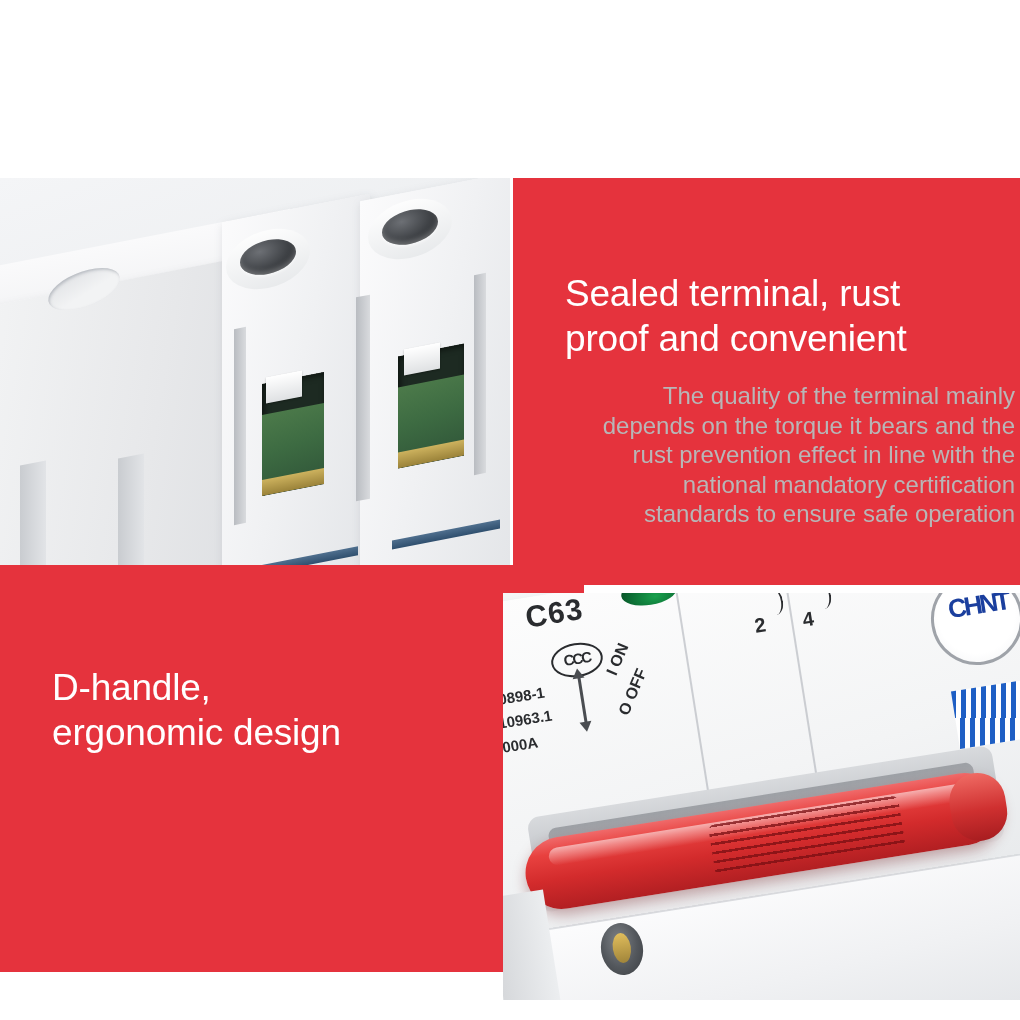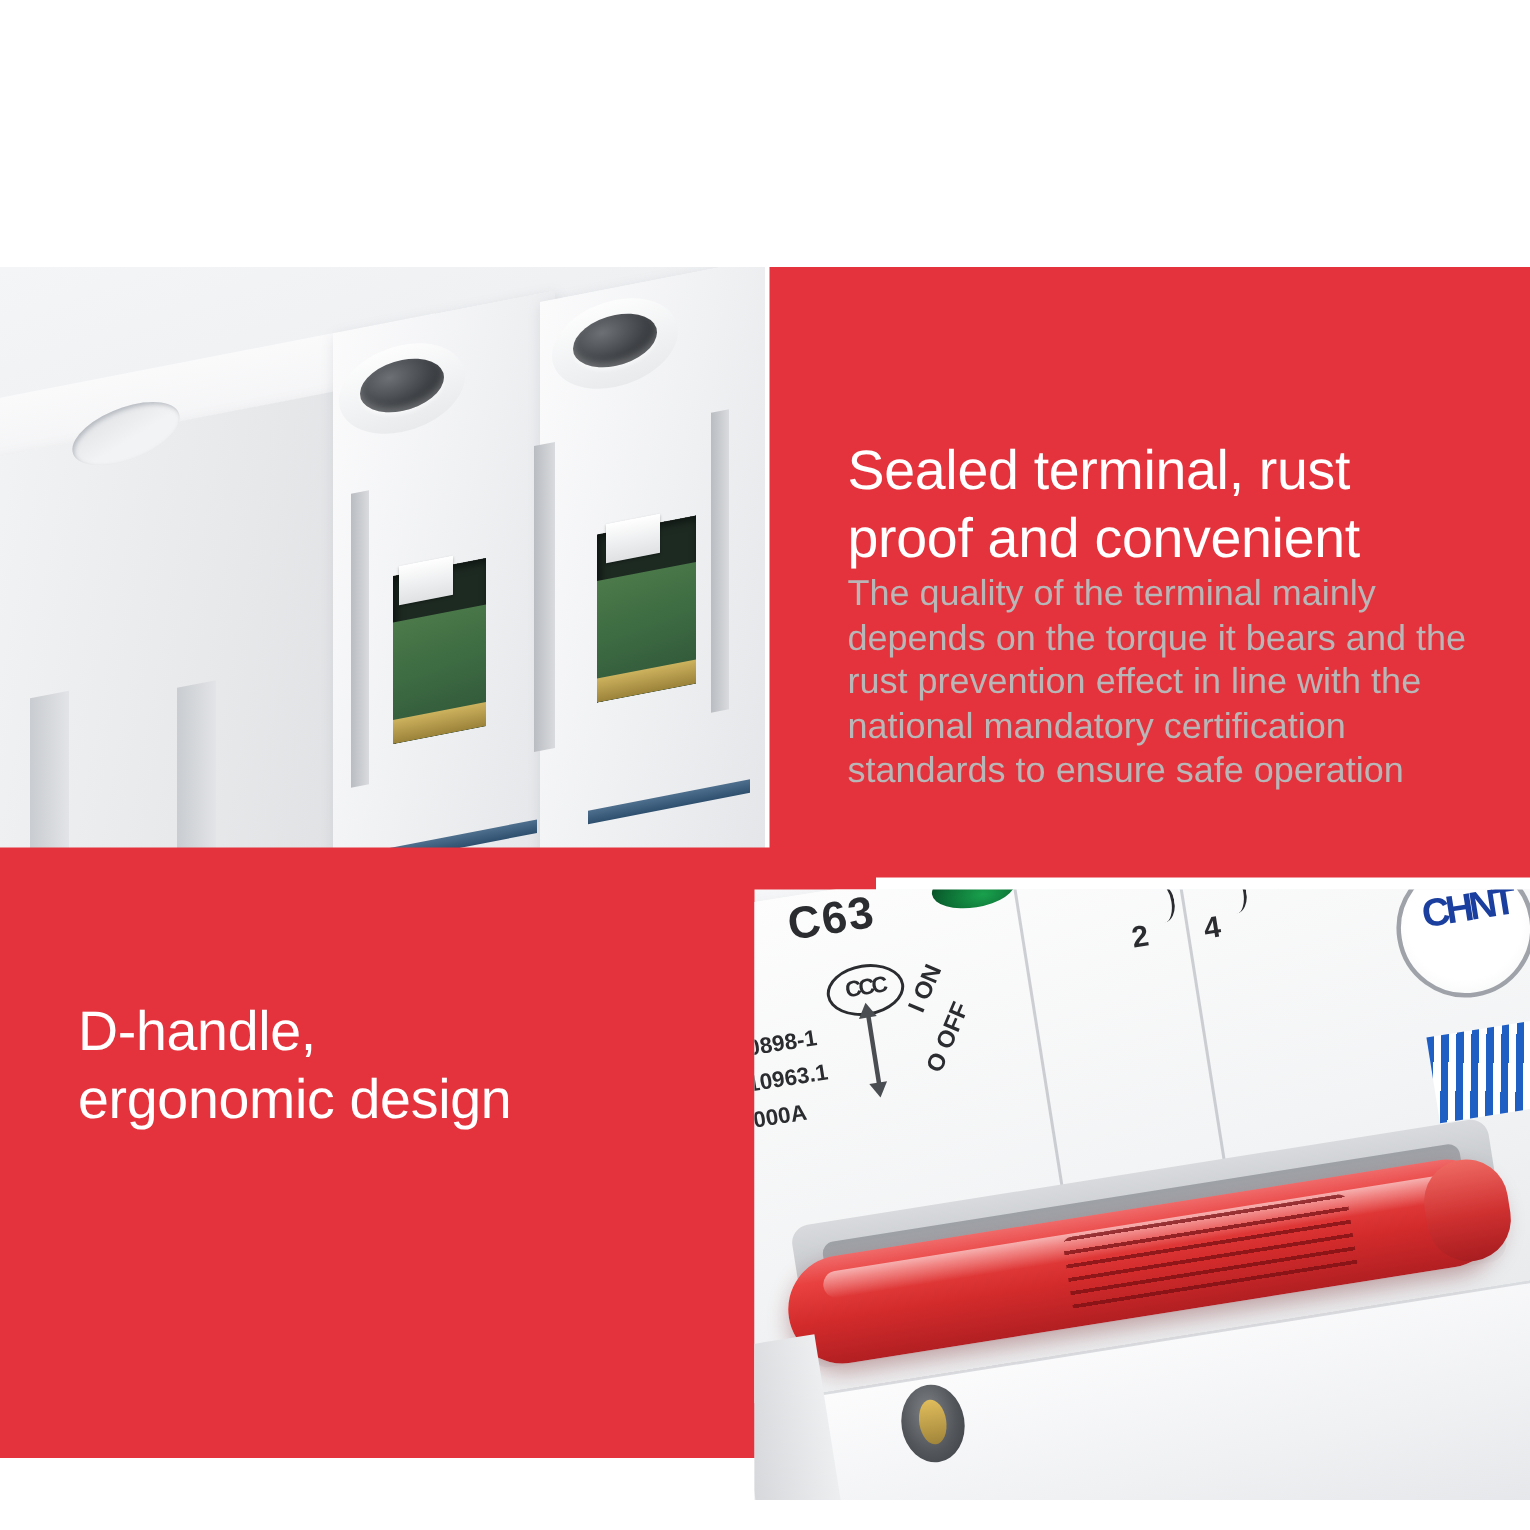--- a/index.html
+++ b/index.html
@@ -191,7 +191,7 @@
     width: 507px;
     height: 407px;
   }
-  #sealed-heading   { left: 52px; top: 93px;  width: 420px; margin-top: 20px; }
+  #sealed-heading   { left: 52px; top: 93px;  width: 420px; }
   #sealed-body      { left: 52px; top: 203px; width: 450px; }
 
   

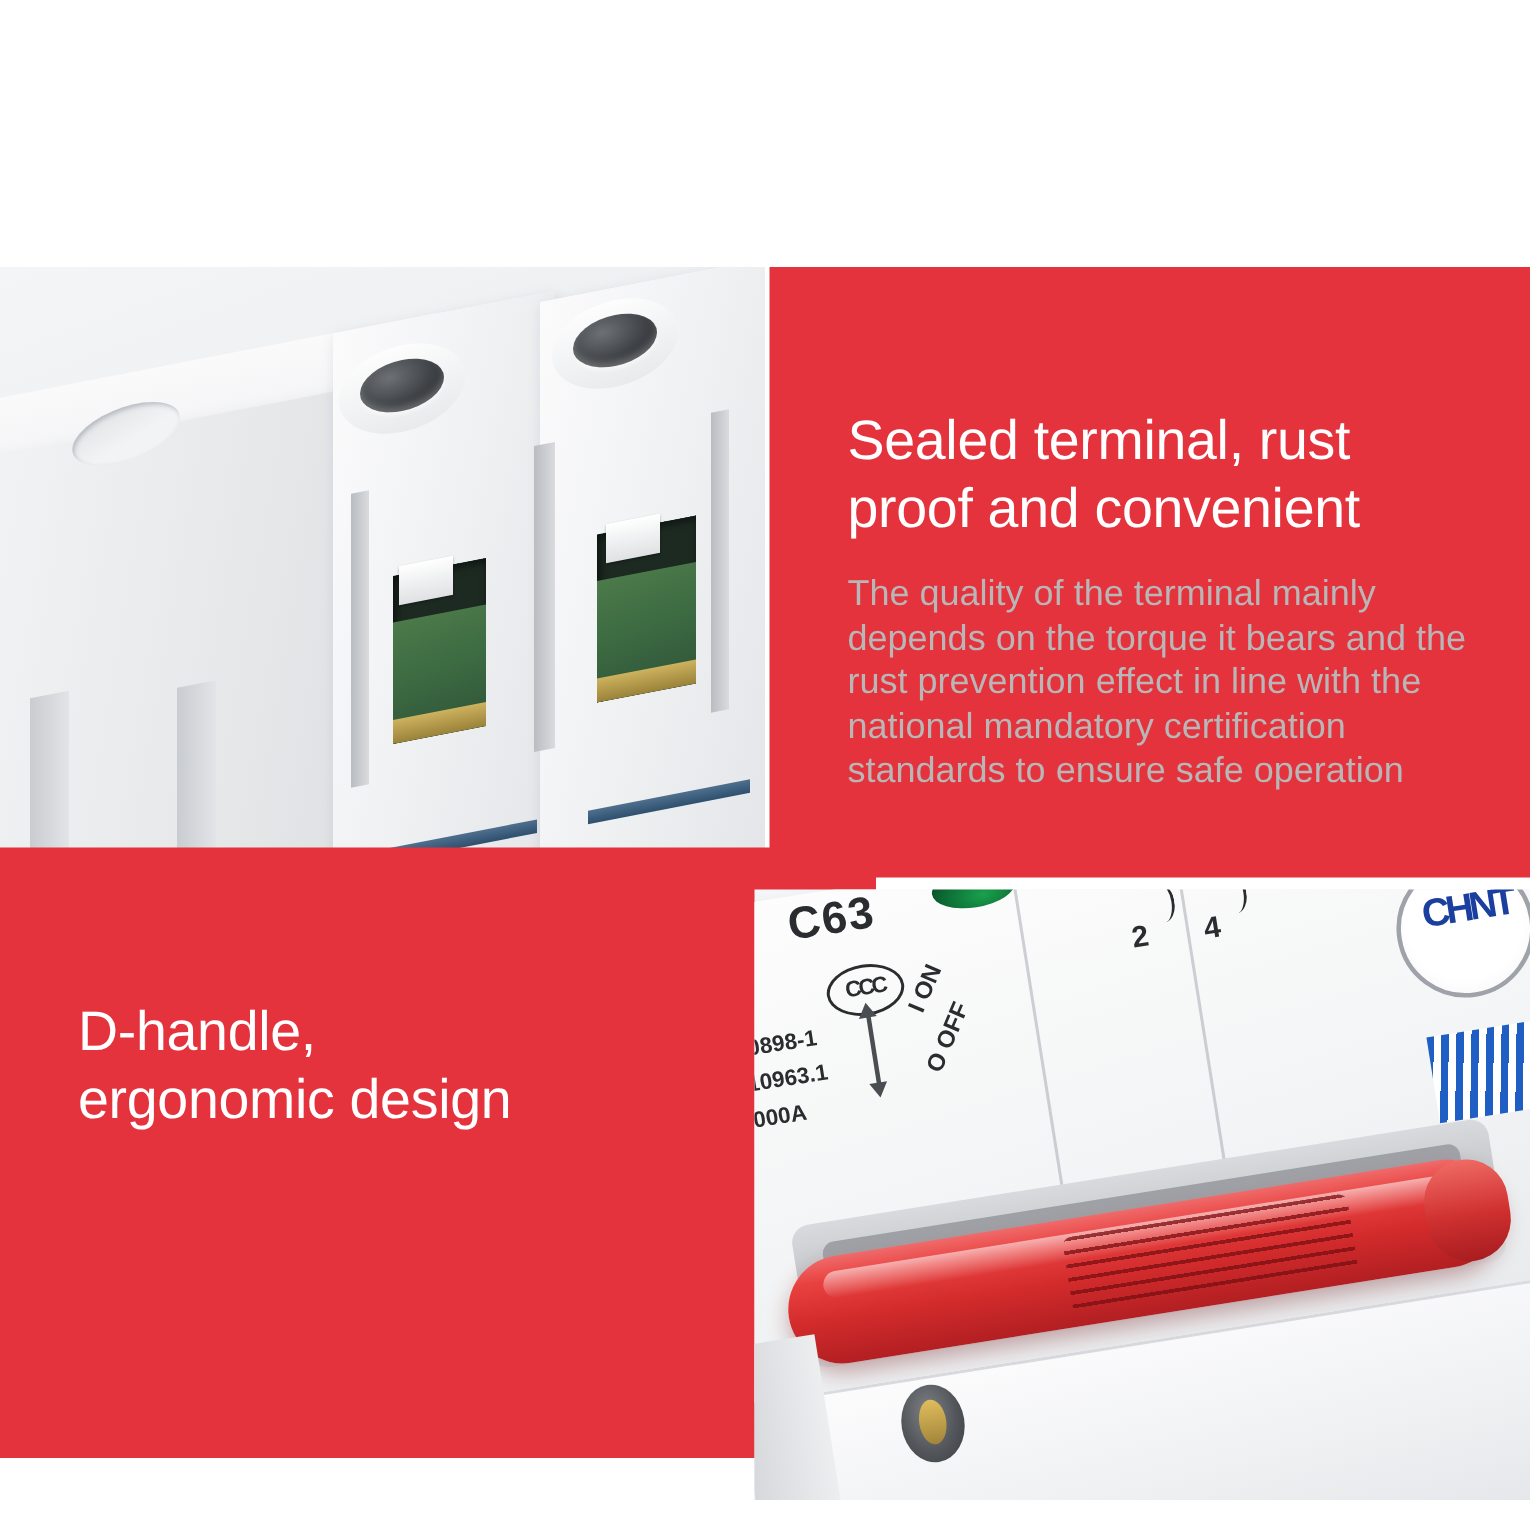--- a/index.html
+++ b/index.html
@@ -52,6 +52,7 @@
     font-weight: 400;
     white-space: pre-line;
     margin: 0;
+    text-align: right;
   }
 
   

